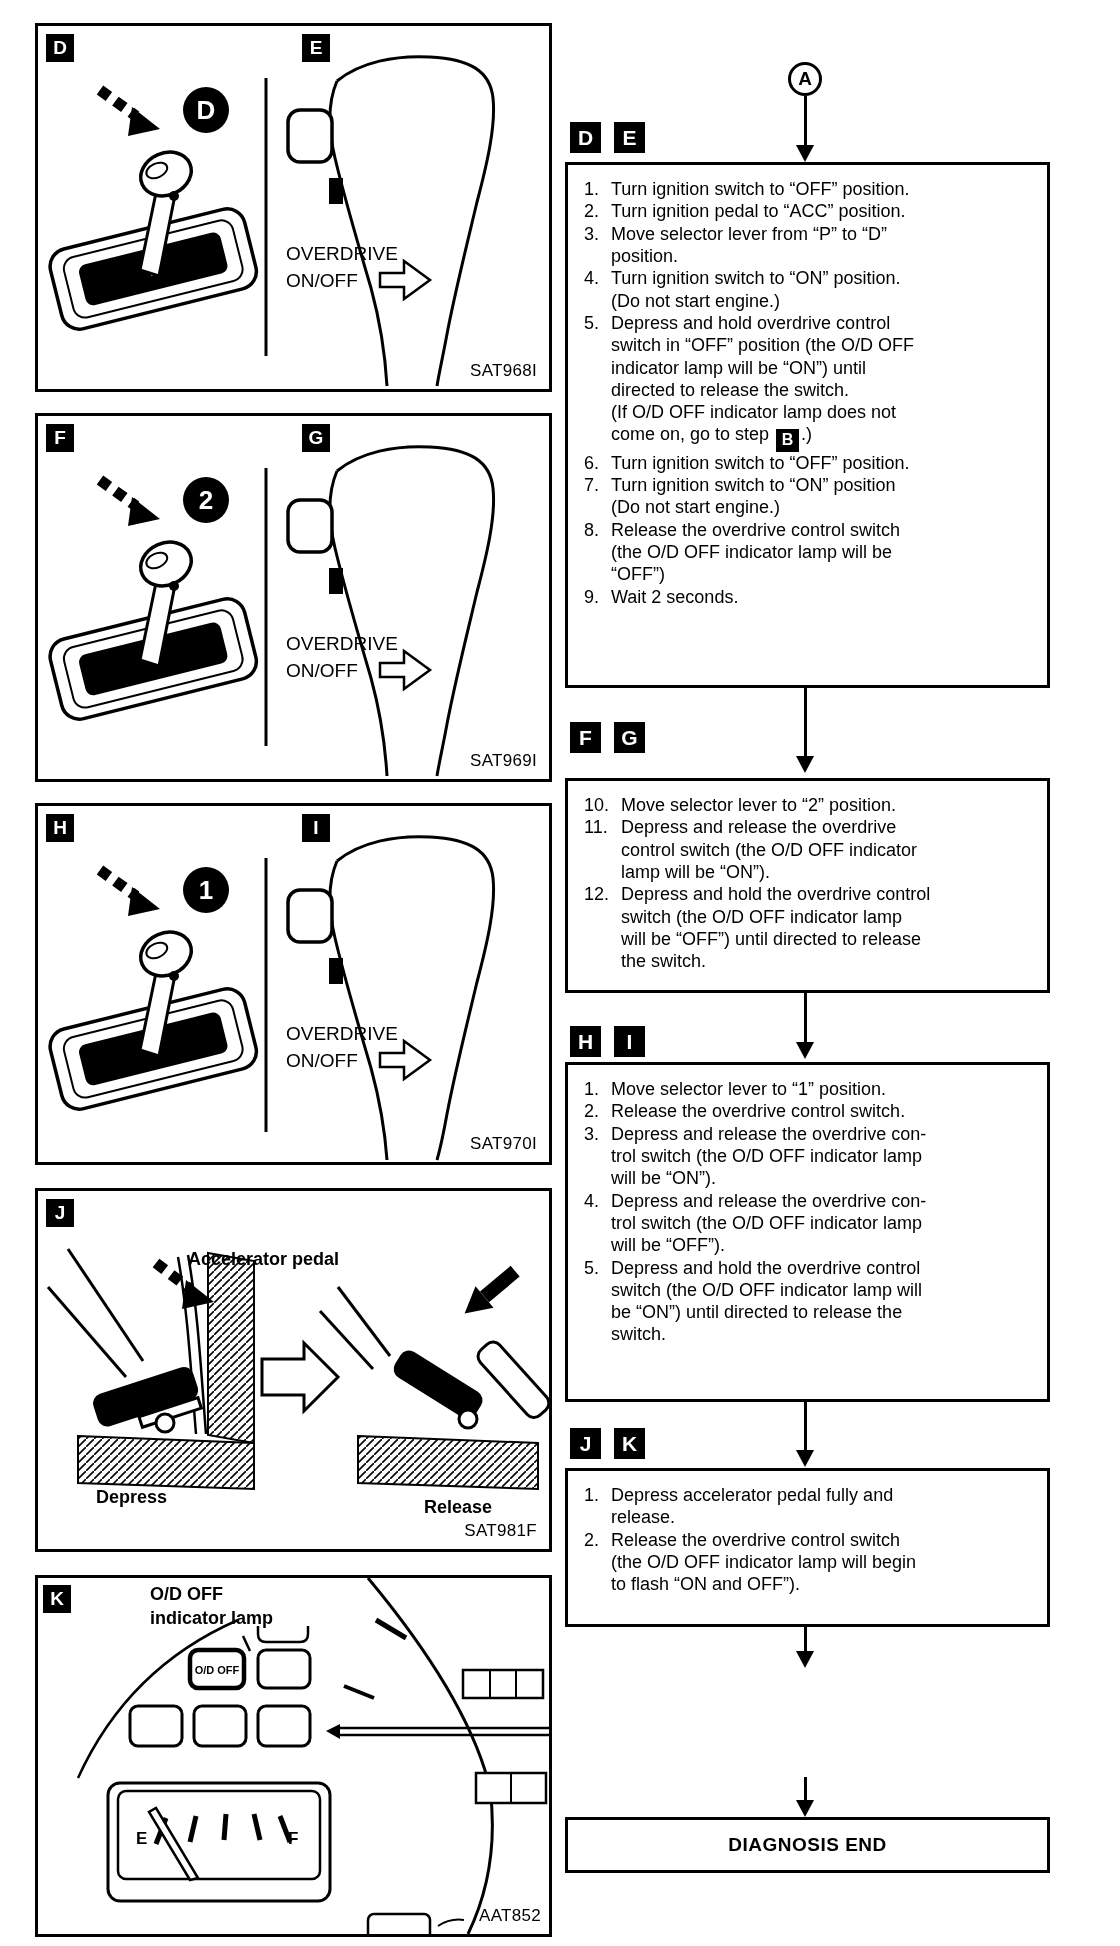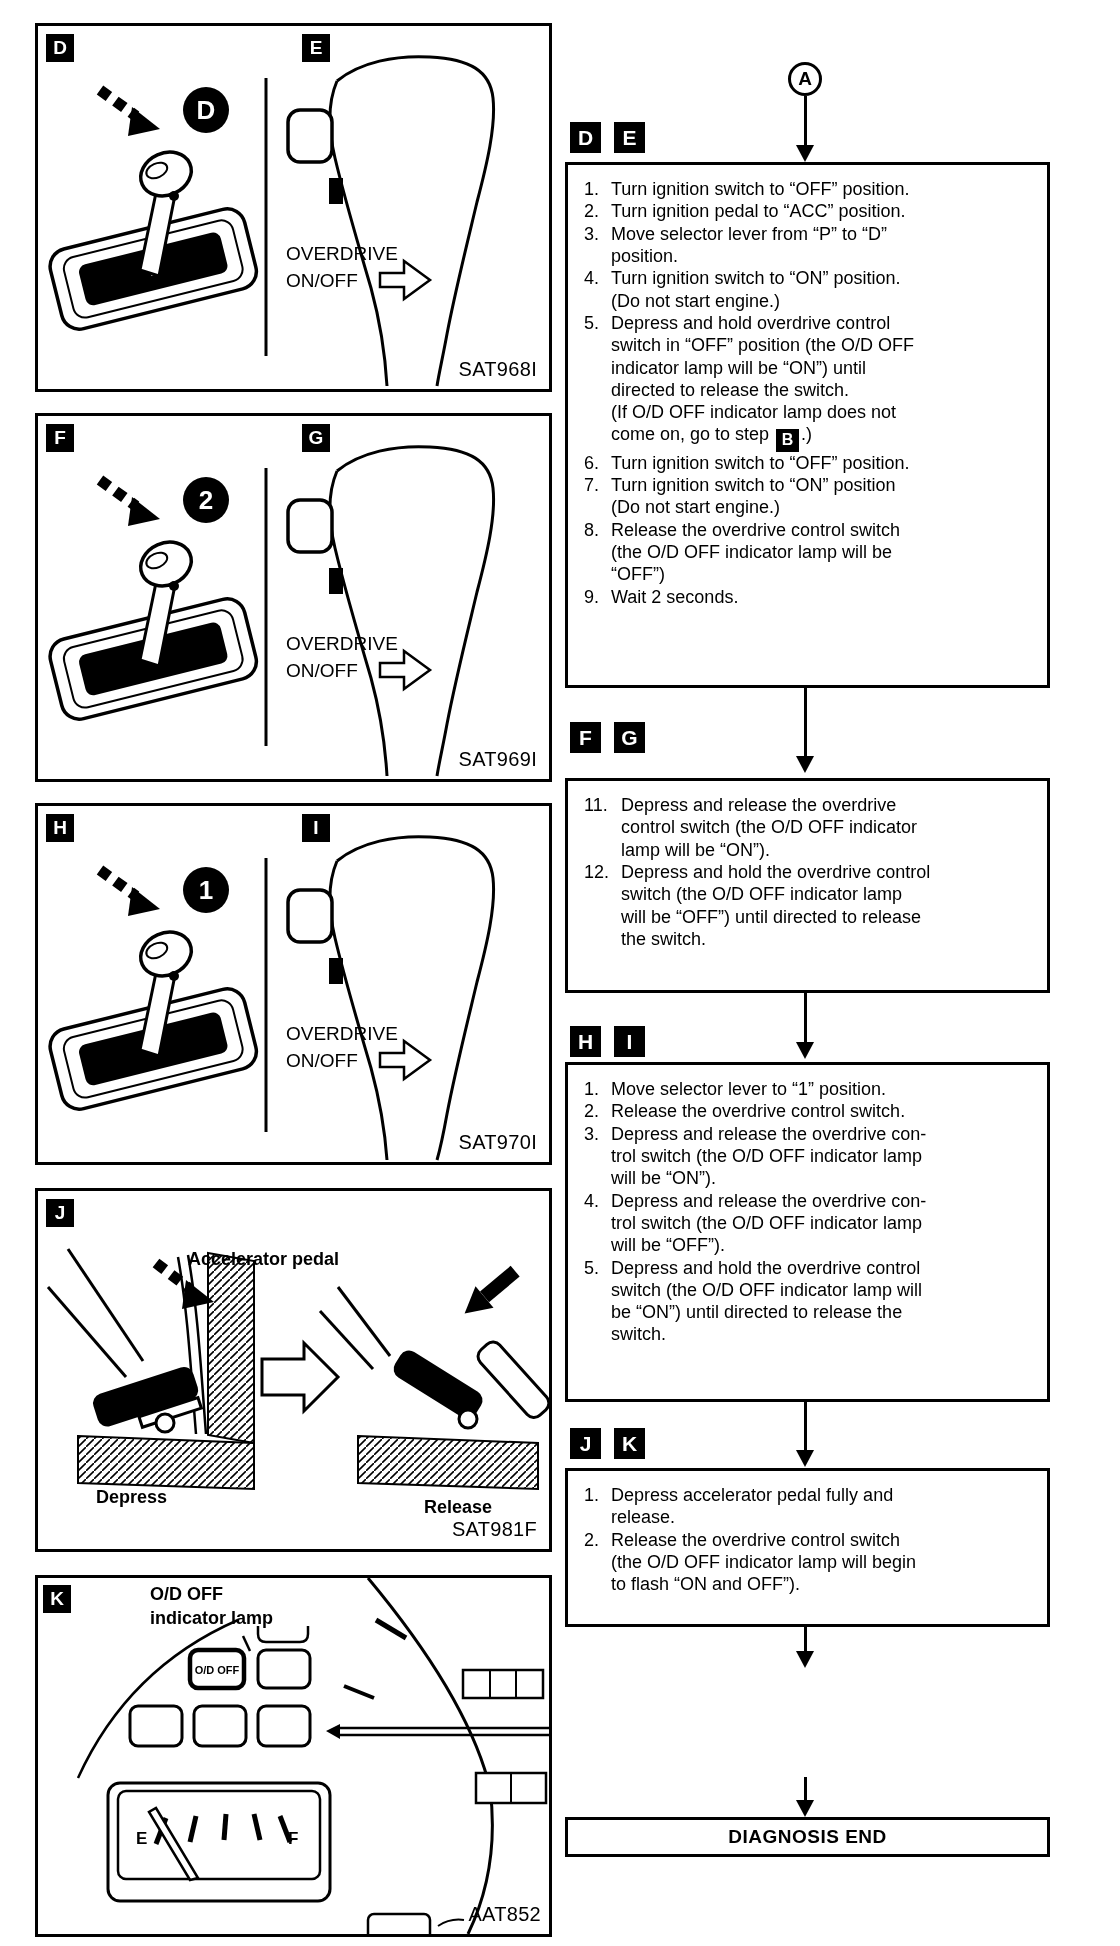--- a/index.html
+++ b/index.html
@@ -14,7 +14,7 @@
   .stag{position:absolute;width:31px;height:31px;background:#000;color:#fff;
         display:flex;align-items:center;justify-content:center;
         font-size:21px;font-weight:bold;}
-  .caption{position:absolute;font-size:20px;letter-spacing:.3px;}
+  .caption{position:absolute;font-size:17px;letter-spacing:.3px;}
   .steps{position:absolute;inset:0;padding:13px 8px 8px 16px;font-size:18px;line-height:1.24;}
   .step{display:flex;}
   .step .num{flex:0 0 27px;}

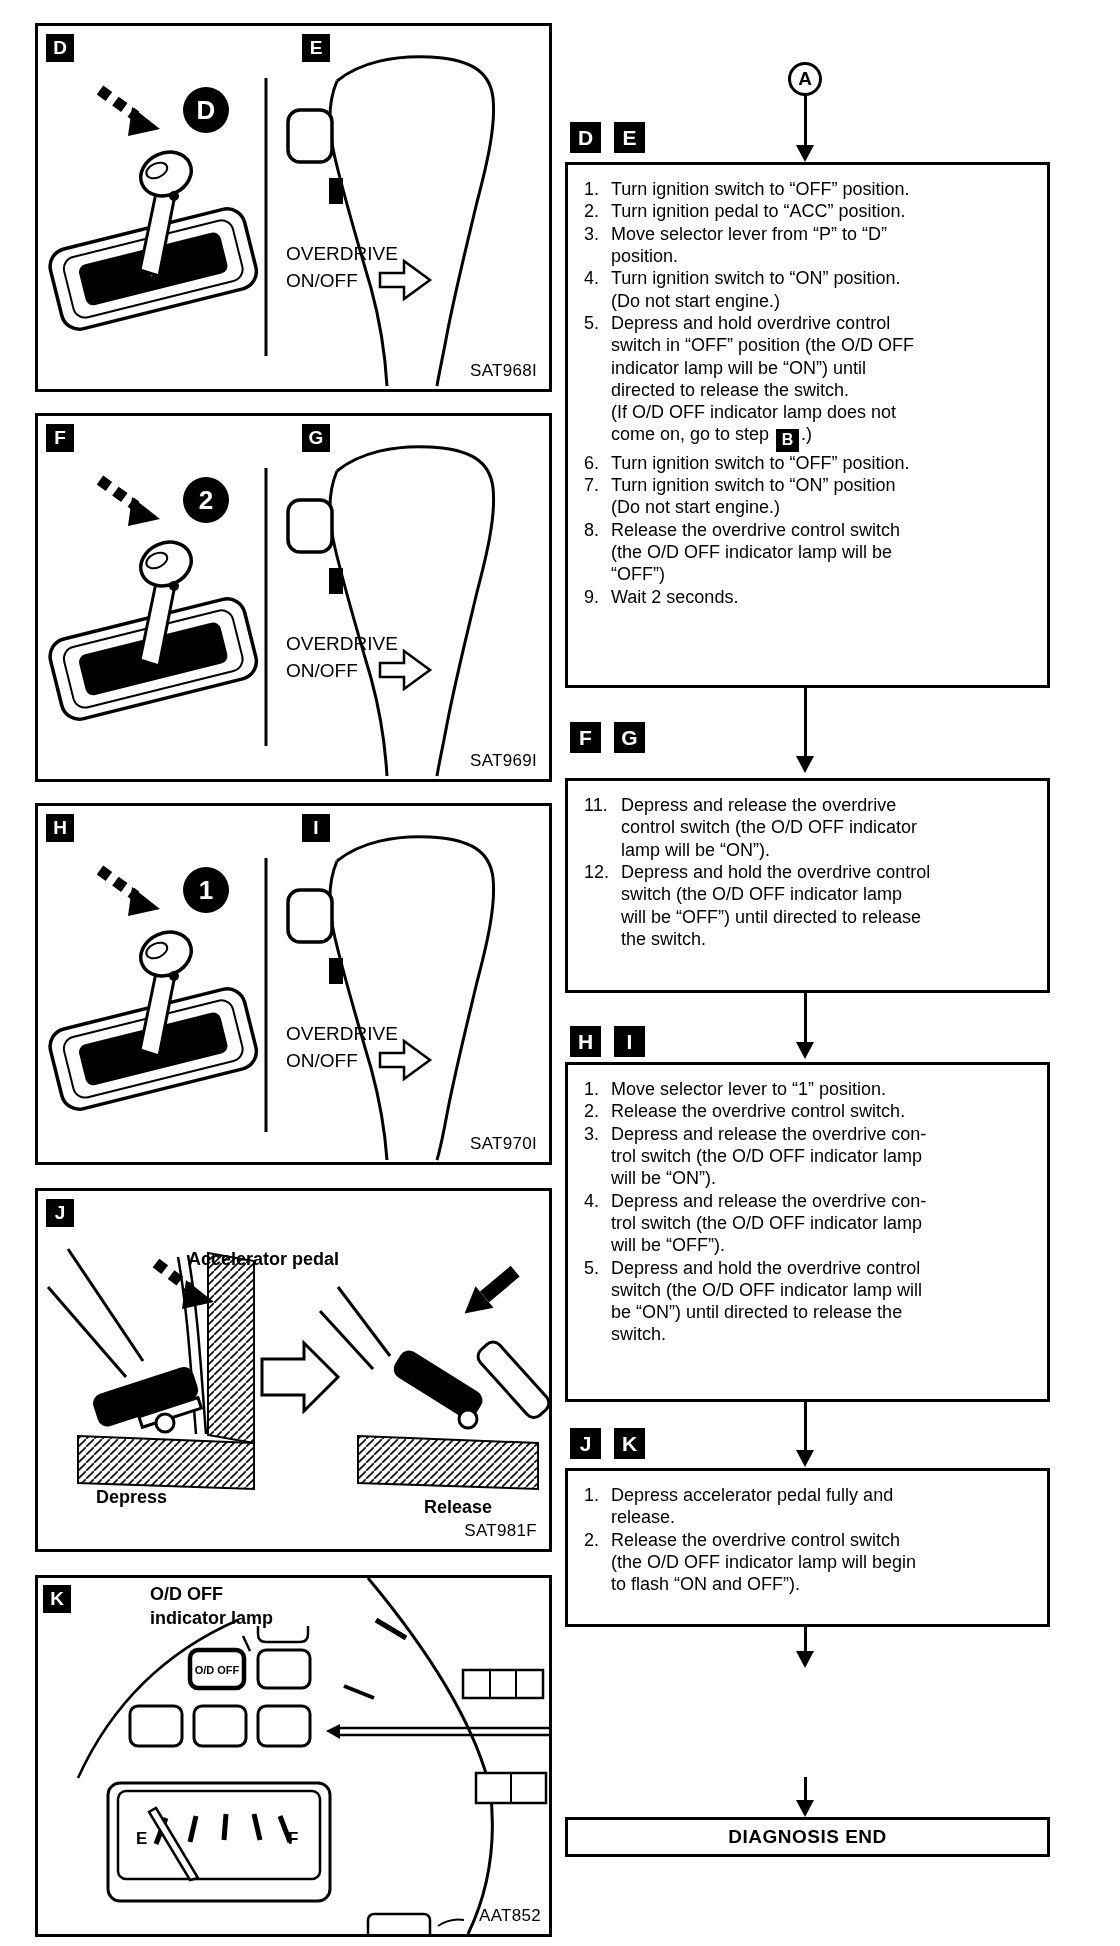--- a/index.html
+++ b/index.html
@@ -318,6 +318,10 @@
   <div class="box wide" style="left:565px;top:778px;width:485px;height:215px;">
     <div class="steps">
       <div class="step">
+        <span class="num">10.</span>
+        <span class="txt">Move selector lever to “2” position.</span>
+      </div>
+      <div class="step">
         <span class="num">11.</span>
         <span class="txt">Depress and release the overdrive
 control switch (the O/D OFF indicator

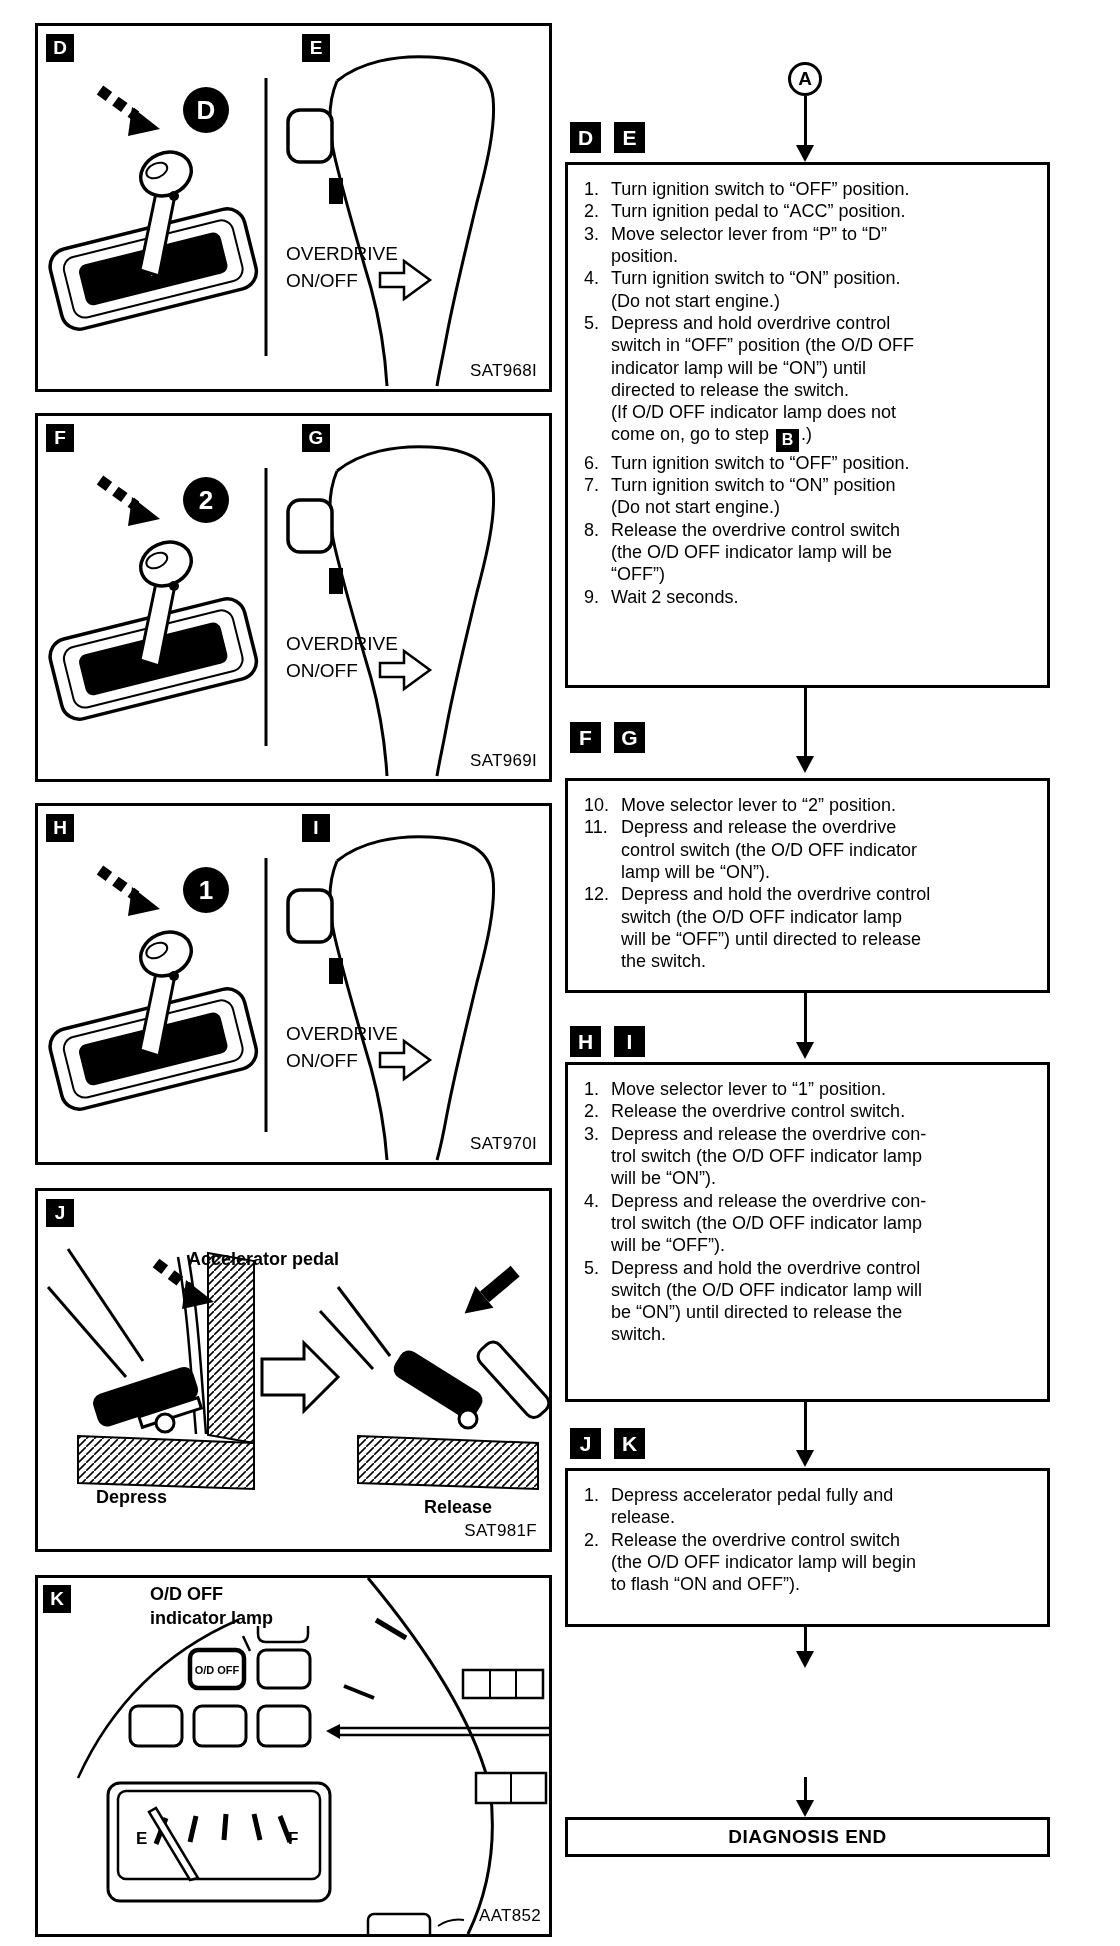--- a/index.html
+++ b/index.html
@@ -402,7 +402,7 @@
   <div class="vline" style="left:804px;top:1777px;height:24px;"></div>
   <div class="ahead" style="left:796px;top:1800px;"></div>
 
-  <div class="box" style="left:565px;top:1817px;width:485px;height:40px;">
+  <div class="box" style="left:565px;top:1817px;width:485px;height:56px;">
     <div class="terminal">DIAGNOSIS END</div>
   </div>
 

